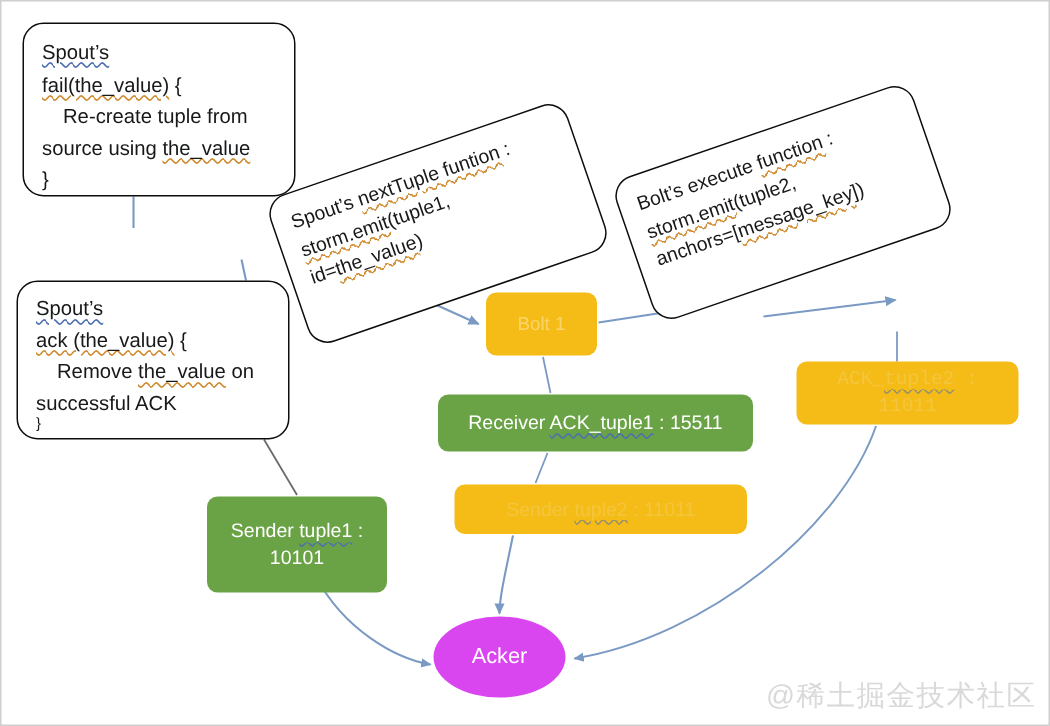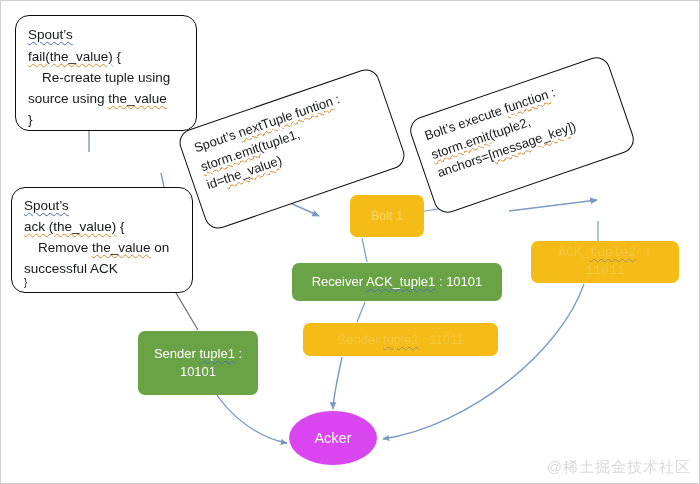--- a/index.html
+++ b/index.html
@@ -222,7 +222,7 @@
       <span class="sq-red">fail(the_value)</span><span> {</span>
     </div>
     <div class="ln indent" style="position:absolute; left:12px; top:52px;">
-      <span>Re-create tuple using</span>
+      <span>Re-create tuple from</span>
     </div>
     <div class="ln" style="position:absolute; left:12px; top:73px;">
       <span>source using </span><span class="sq-red">the_value</span>

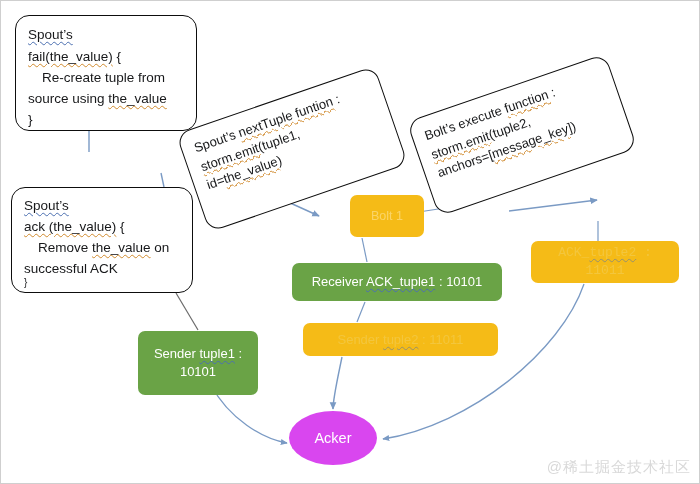--- a/index.html
+++ b/index.html
@@ -109,7 +109,6 @@
     background: #f5bb17;
     font-size: 12.5px;
     color: #ffe9a8;
-    margin-left: 26px;
   }
   #node-bolt2 {
     left: 600px; top: 180px;

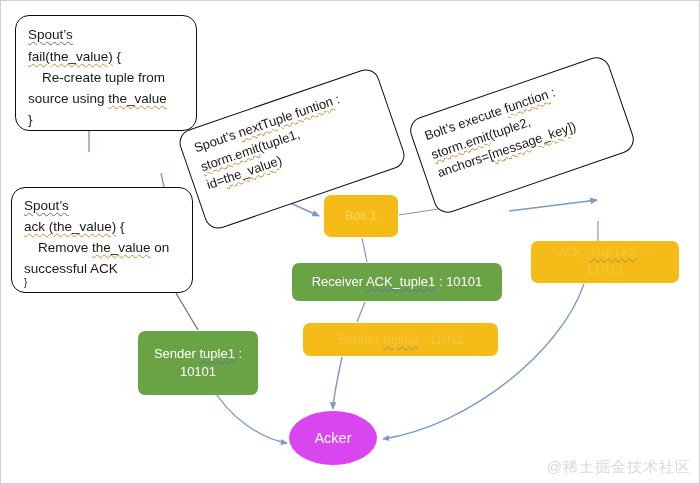--- a/index.html
+++ b/index.html
@@ -285,7 +285,7 @@
 
   <div class="lbl-green" id="lbl-receiver-ack1">
     <span>
-      <span>Receiver </span><span class="sq-blue">ACK_tuple1</span><span> : 10101</span>
+      <span>Receiver </span><span class="sq-blue">ACK_tuple1</span><span> : 15511</span>
     </span>
   </div>
 

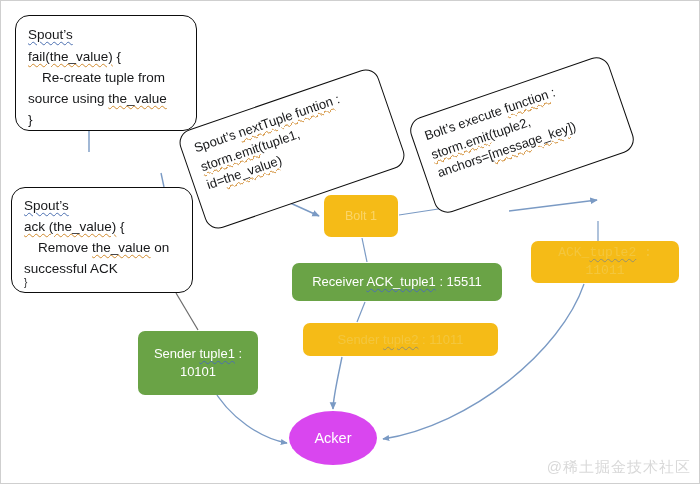--- a/index.html
+++ b/index.html
@@ -171,7 +171,7 @@
     position: absolute;
     right: 8px; bottom: 6px;
     color: #d9d9d9;
-    font-size: 15px;
+    font-size: 19px;
     letter-spacing: 1px;
     user-select: none;
   }

